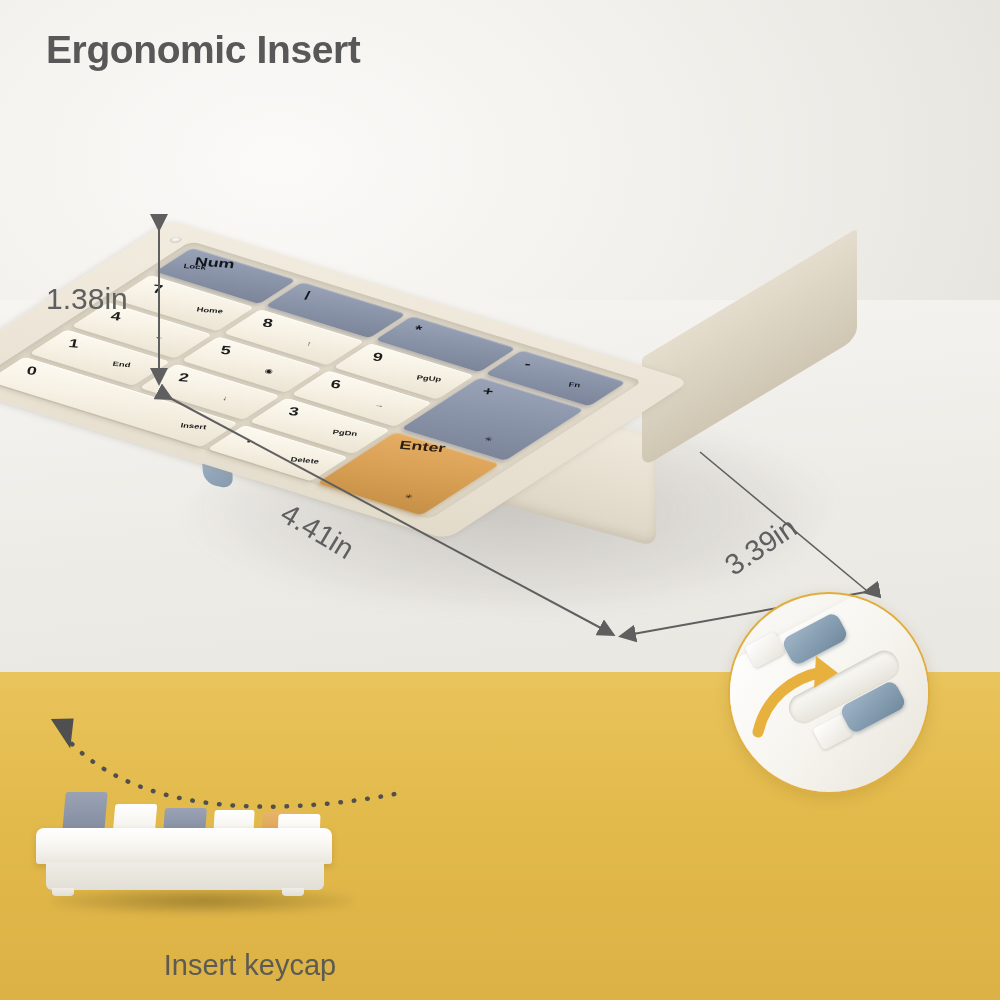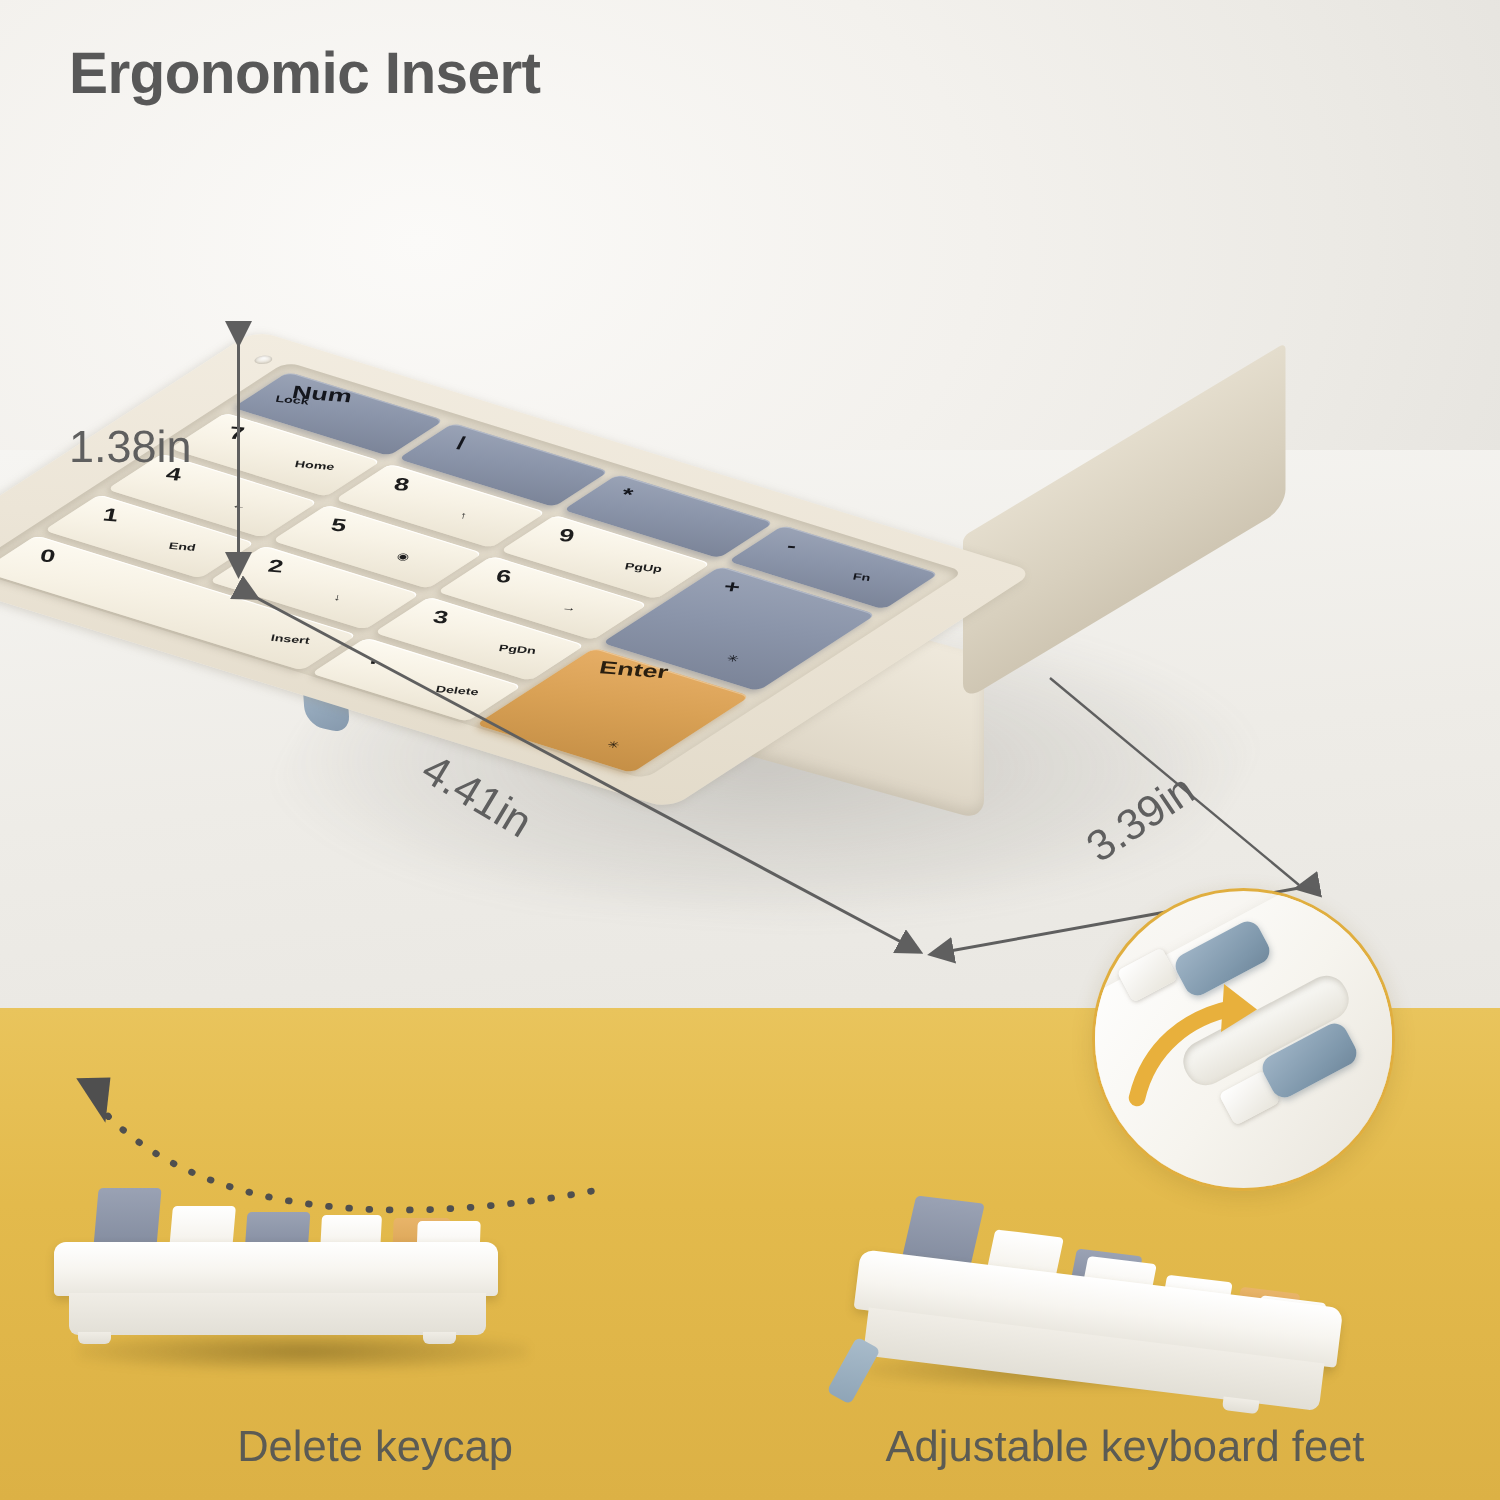--- a/index.html
+++ b/index.html
@@ -409,7 +409,7 @@
         <div class="sv-base" style="left:246px;top:96px;width:22px;height:8px;border-radius:0 0 4px 4px;"></div>
       </div>
 
-      <div class="caption">Delete keycap</div>
+      <div class="caption">Insert keycap</div>
     </div>
 
     <div class="gold-half gold-right">

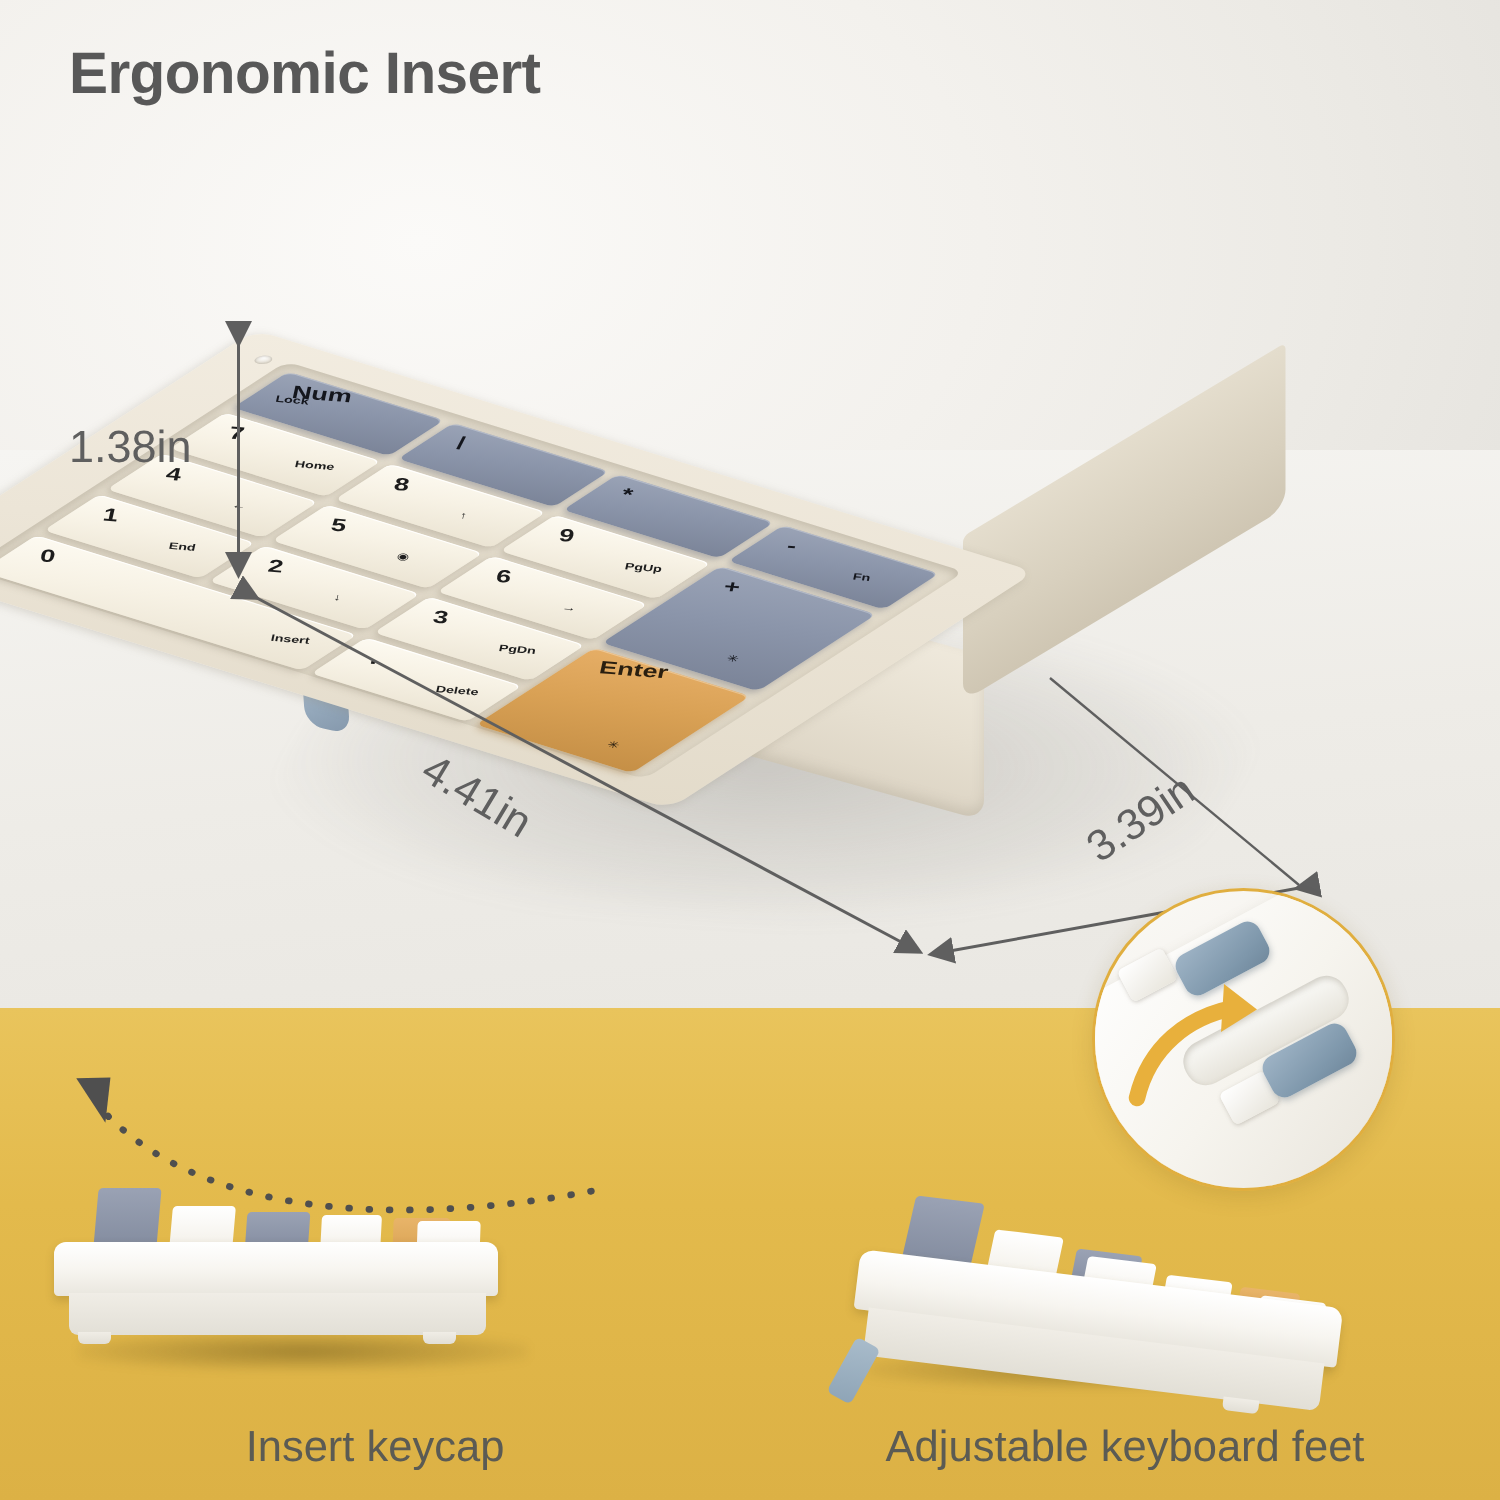--- a/index.html
+++ b/index.html
@@ -412,27 +412,6 @@
       <div class="caption">Insert keycap</div>
     </div>
 
-    <div class="gold-half gold-right">
-      <div class="sv" style="left:62px;top:108px;width:360px;height:150px;">
-        <div class="sv-shadow" style="left:16px;top:120px;width:310px;"></div>
-
-        <div style="position:absolute;left:0;top:0;width:360px;height:150px;transform:rotate(7deg);transform-origin:0 100%;">
-          <div class="sv-key g" style="left:30px;top:12px;width:46px;height:44px;transform:skewX(-6deg);"></div>
-          <div class="sv-key w" style="left:86px;top:28px;width:46px;height:32px;transform:skewX(-5deg);"></div>
-          <div class="sv-key g" style="left:142px;top:34px;width:44px;height:28px;transform:skewX(-4deg);"></div>
-          <div class="sv-key w" style="left:150px;top:38px;width:46px;height:30px;transform:skewX(-4deg);"></div>
-          <div class="sv-key w" style="left:204px;top:44px;width:44px;height:30px;transform:skewX(-3deg);"></div>
-          <div class="sv-key o" style="left:254px;top:46px;width:40px;height:30px;transform:skewX(-2deg);"></div>
-          <div class="sv-key w" style="left:268px;top:50px;width:44px;height:32px;transform:skewX(-2deg);"></div>
-          <div class="sv-body" style="left:0px;top:52px;width:324px;height:40px;border-radius:9px 9px 3px 3px;"></div>
-          <div class="sv-base" style="left:10px;top:90px;width:306px;height:32px;border-radius:0 0 7px 7px;"></div>
-          <div class="sv-foot" style="left:-4px;top:112px;width:18px;height:42px;transform:rotate(22deg);"></div>
-          <div class="sv-base" style="left:252px;top:120px;width:24px;height:9px;border-radius:0 0 4px 4px;"></div>
-        </div>
-      </div>
-
-      <div class="caption">Adjustable keyboard feet</div>
-    </div>
   </div>
 
   <div class="inset">

